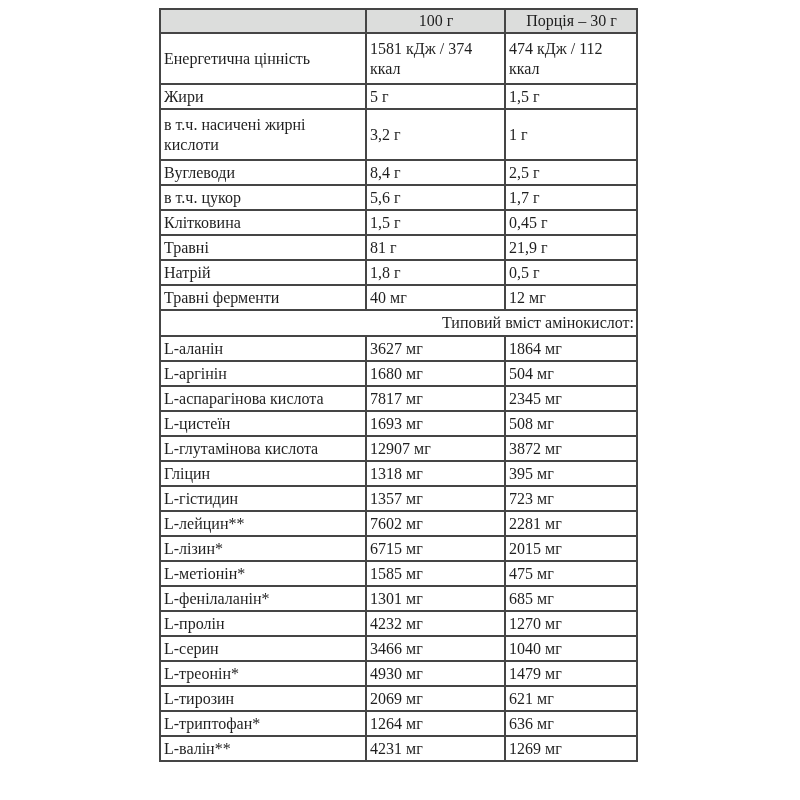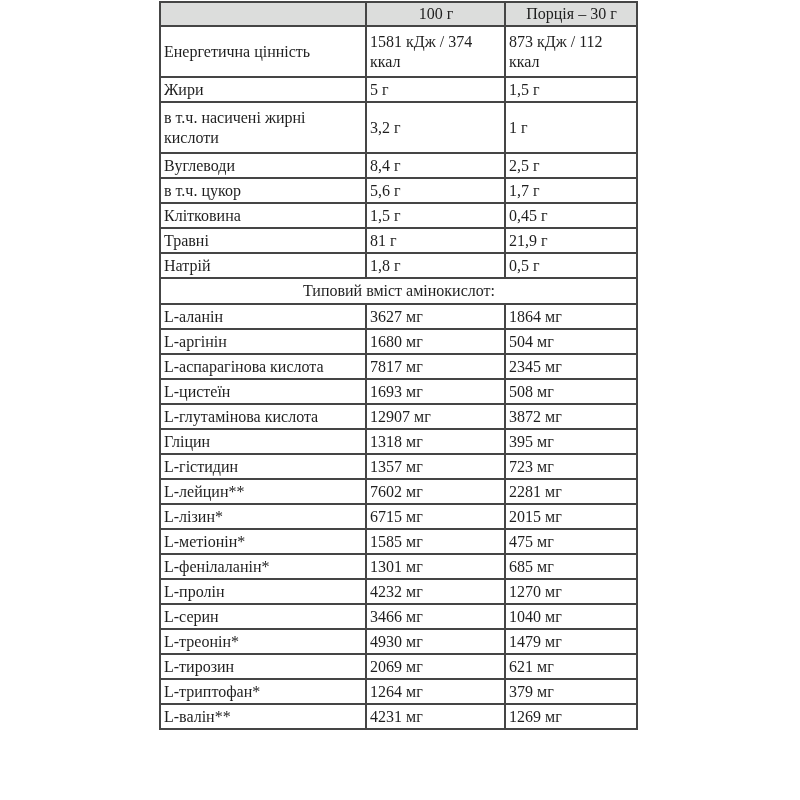--- a/index.html
+++ b/index.html
@@ -17,7 +17,7 @@
   .table-wrap {
     position: absolute;
     left: 159px;
-    top: 1px;
+    top: 8px;
   }
   table.nutrition {
     border-collapse: collapse;

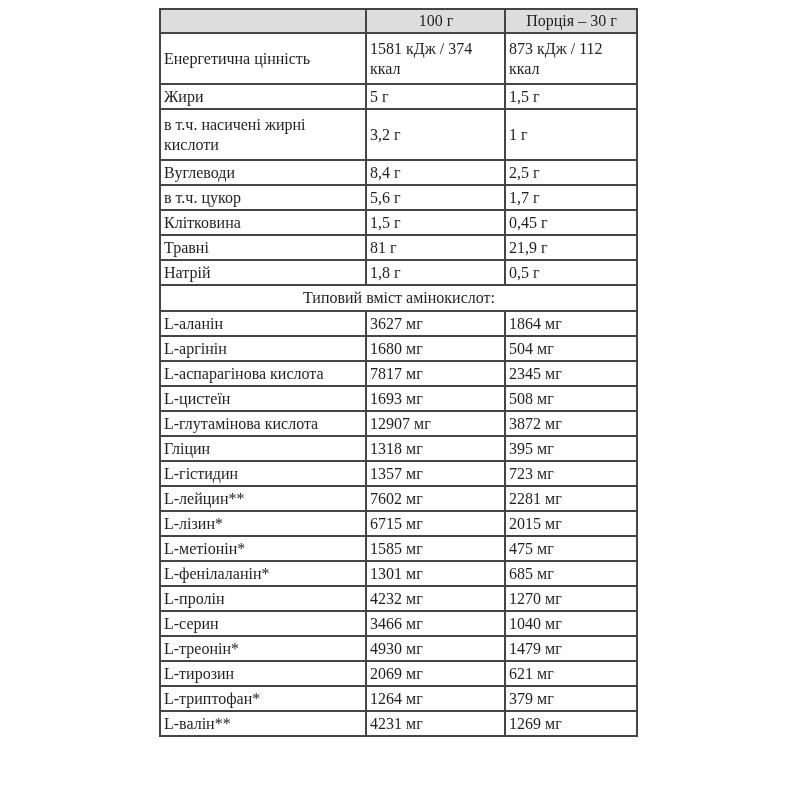--- a/index.html
+++ b/index.html
@@ -71,7 +71,7 @@
       <tr class="tall">
         <td>Енергетична цінність</td>
         <td>1581 кДж / 374 ккал</td>
-        <td>873 кДж / 112 ккал</td>
+        <td>474 кДж / 112 ккал</td>
       </tr>
       <tr>
         <td>Жири</td>

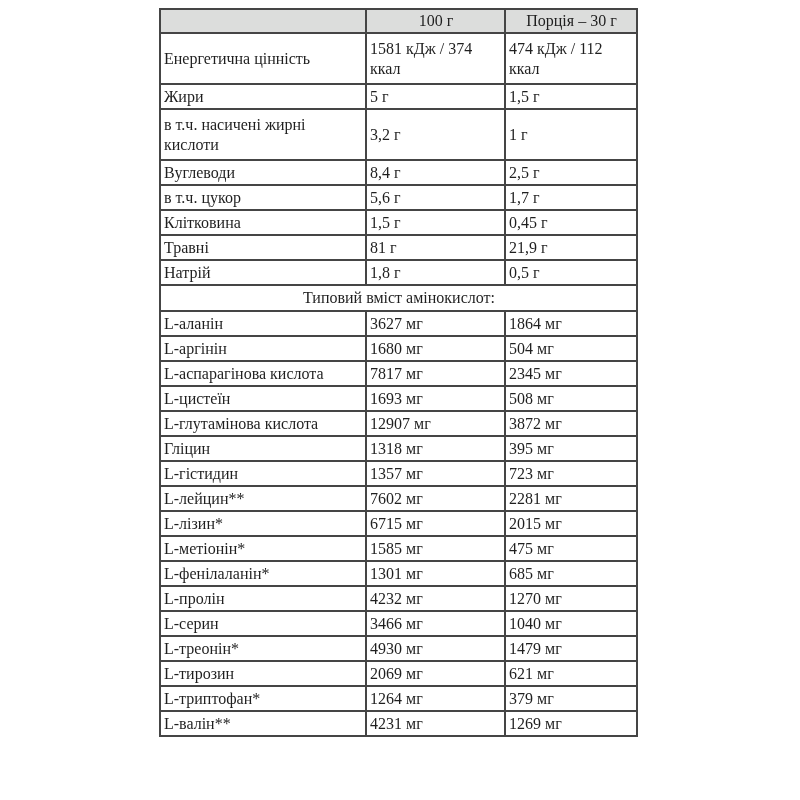--- a/index.html
+++ b/index.html
@@ -108,6 +108,11 @@
         <td>1,8 г</td>
         <td>0,5 г</td>
       </tr>
+      <tr>
+        <td>Травні ферменти</td>
+        <td>40 мг</td>
+        <td>12 мг</td>
+      </tr>
 
       <tr class="section-row">
         <td colspan="3">Типовий вміст амінокислот:</td>

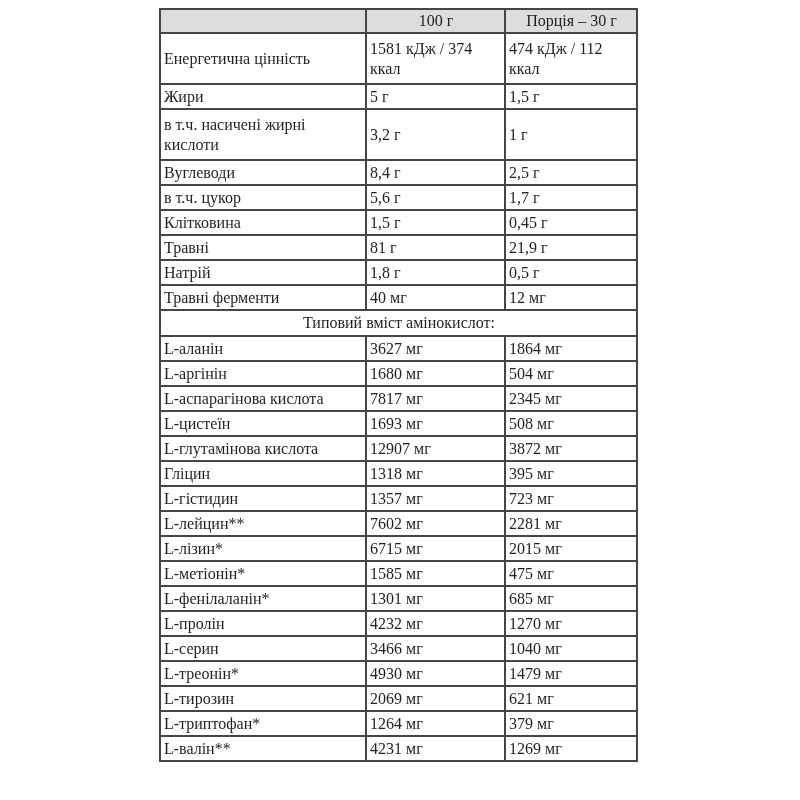--- a/index.html
+++ b/index.html
@@ -47,7 +47,7 @@
     height: 49px;
   }
   table.nutrition tr.section-row td {
-    text-align: center;
+    text-align: right;
     height: 24px;
   }
 </style>

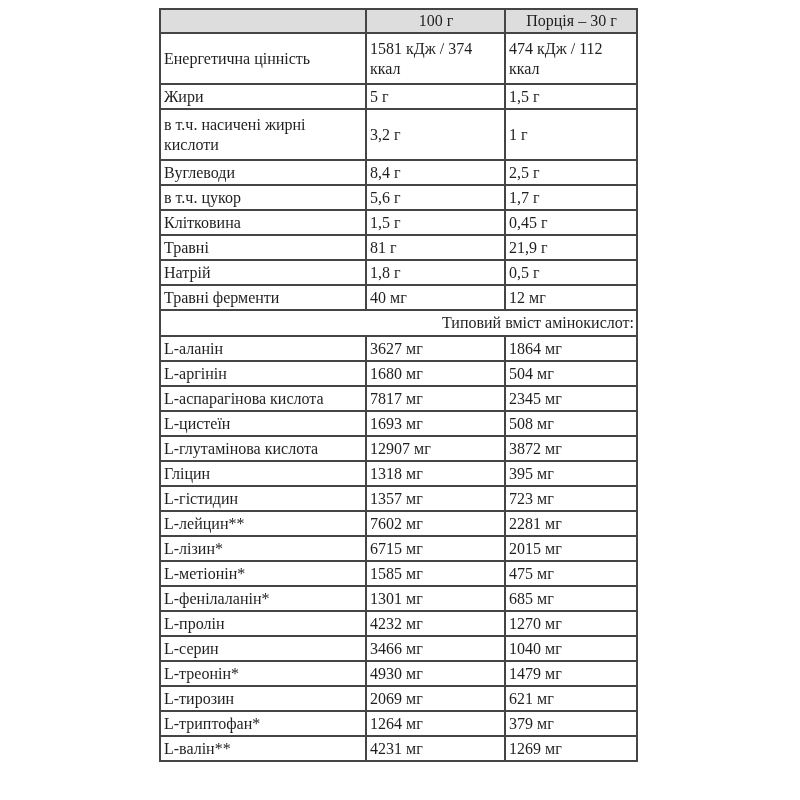--- a/index.html
+++ b/index.html
@@ -196,7 +196,7 @@
       <tr>
         <td>L-триптофан*</td>
         <td>1264 мг</td>
-        <td>379 мг</td>
+        <td>636 мг</td>
       </tr>
       <tr>
         <td>L-валін**</td>

